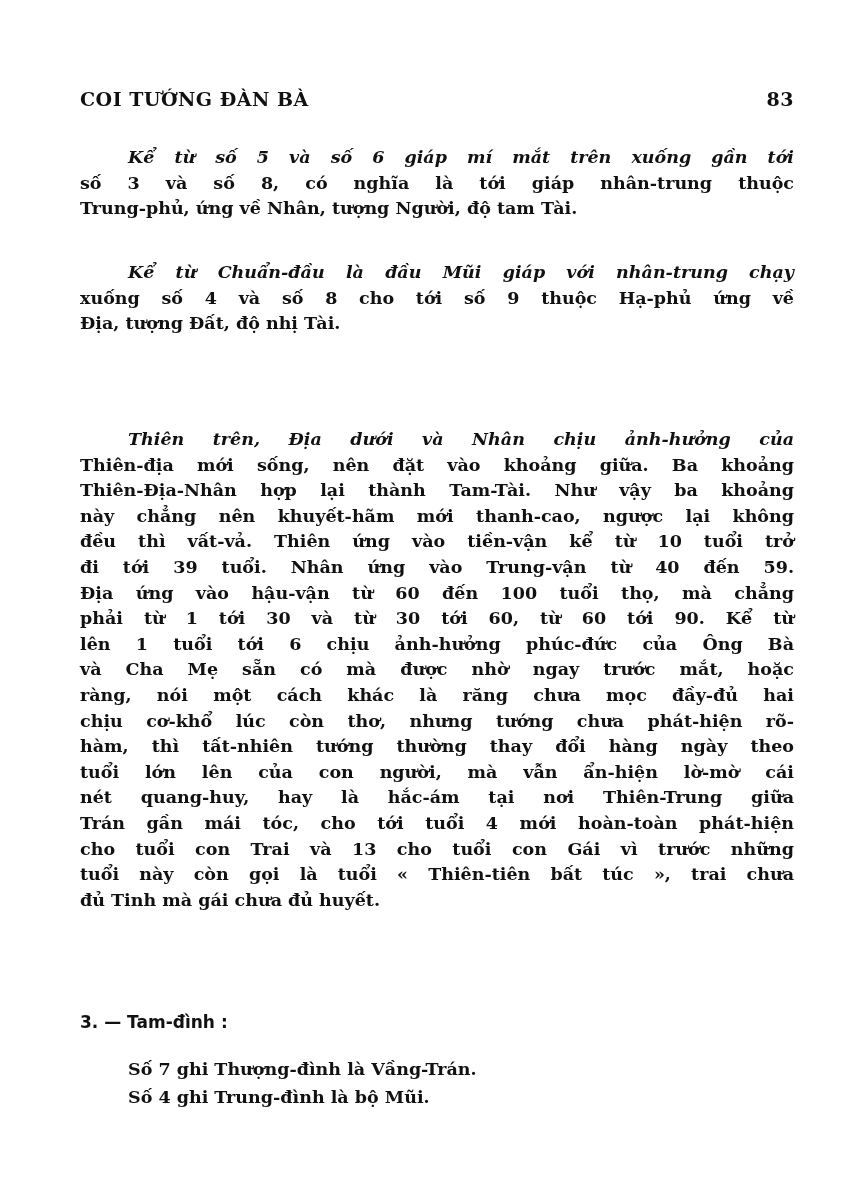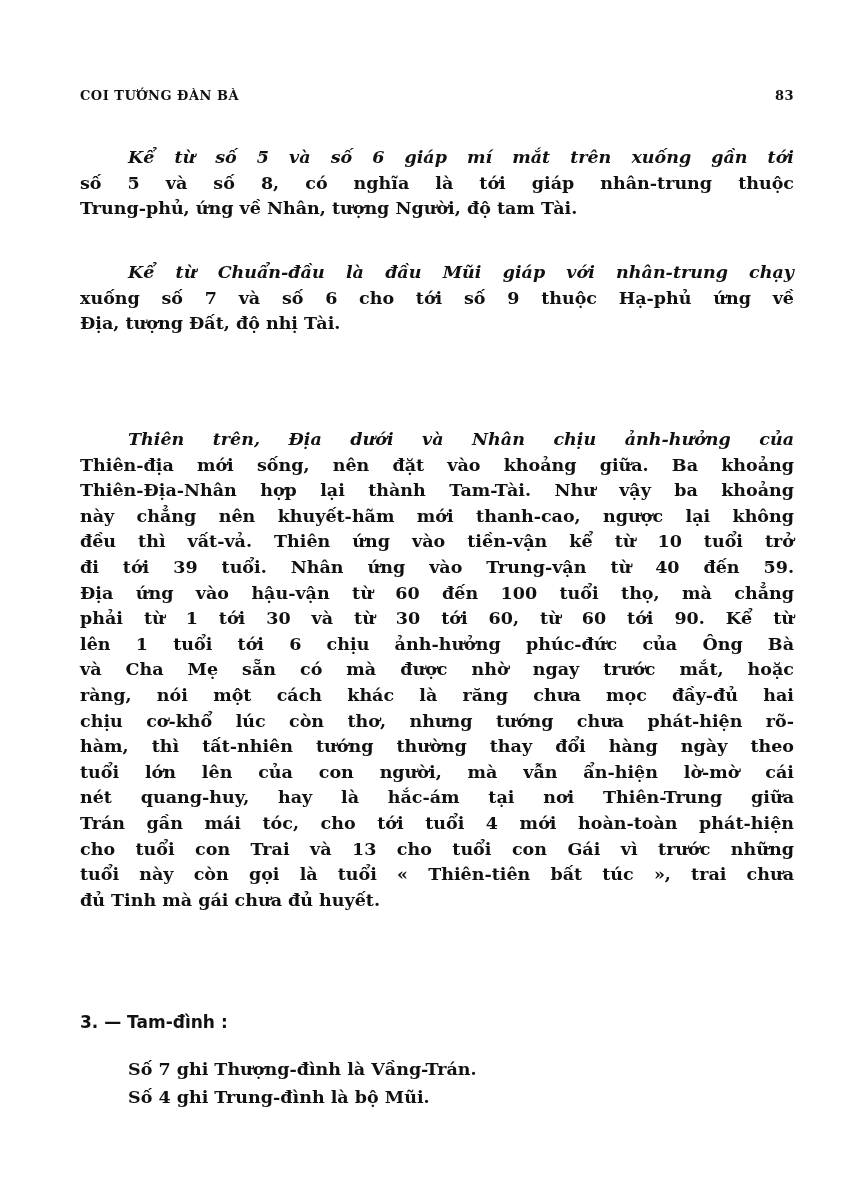--- a/index.html
+++ b/index.html
@@ -13,7 +13,7 @@
     .running-head {
       position: absolute; left: 80px; top: 88px; width: 714px;
       display: flex; justify-content: space-between; align-items: center;
-      font-weight: bold; font-size: 13px; letter-spacing: 0.5px;
+      font-weight: bold; font-size: 19px; letter-spacing: 0.5px;
     }
     .body-text {
       position: absolute; left: 80px; width: 714px;

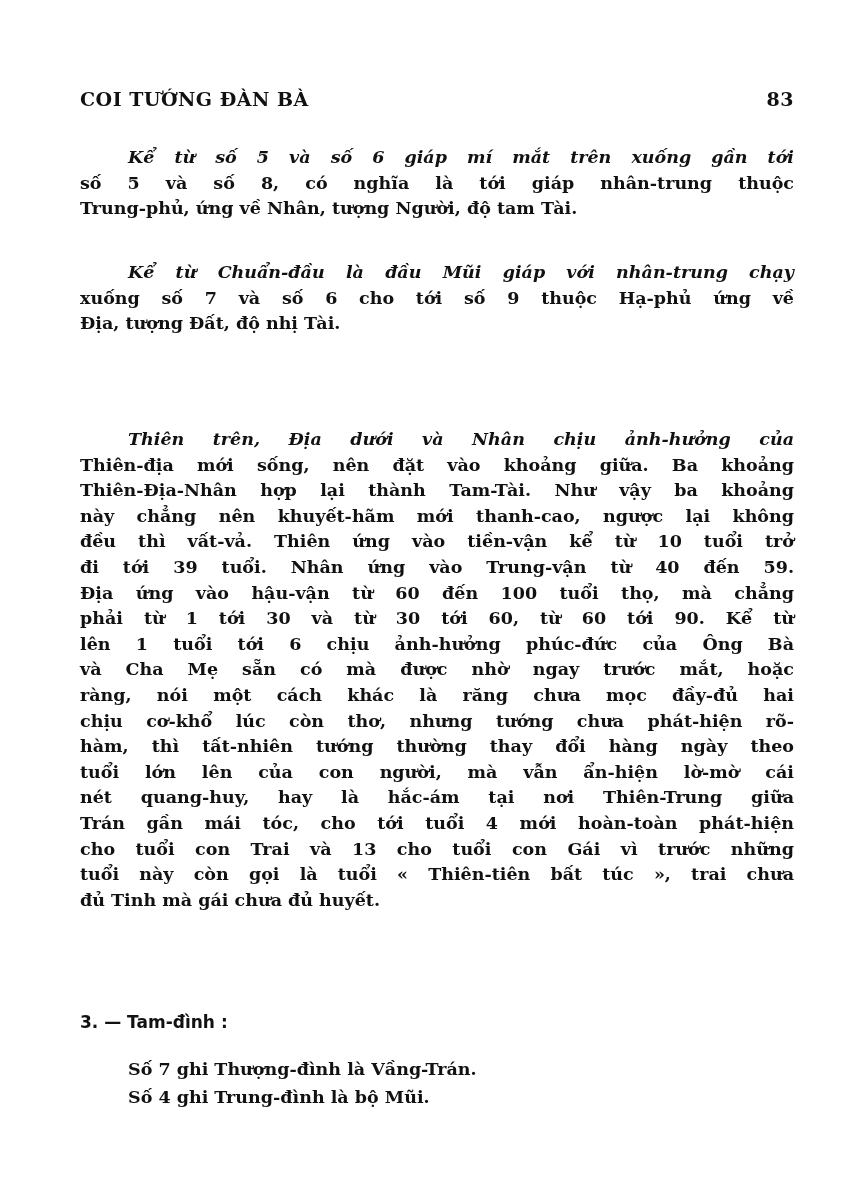--- a/index.html
+++ b/index.html
@@ -46,7 +46,7 @@
 
   <div class="body-text" id="p1">
     <span class="line indent">Kể từ số 5 và số 6 giáp mí mắt trên xuống gần tới</span>
-    <span class="line">số 5 và số 8, có nghĩa là tới giáp nhân-trung thuộc</span>
+    <span class="line">số 3 và số 8, có nghĩa là tới giáp nhân-trung thuộc</span>
     <span class="line last">Trung-phủ, ứng về Nhân, tượng Người, độ tam Tài.</span>
   </div>
 

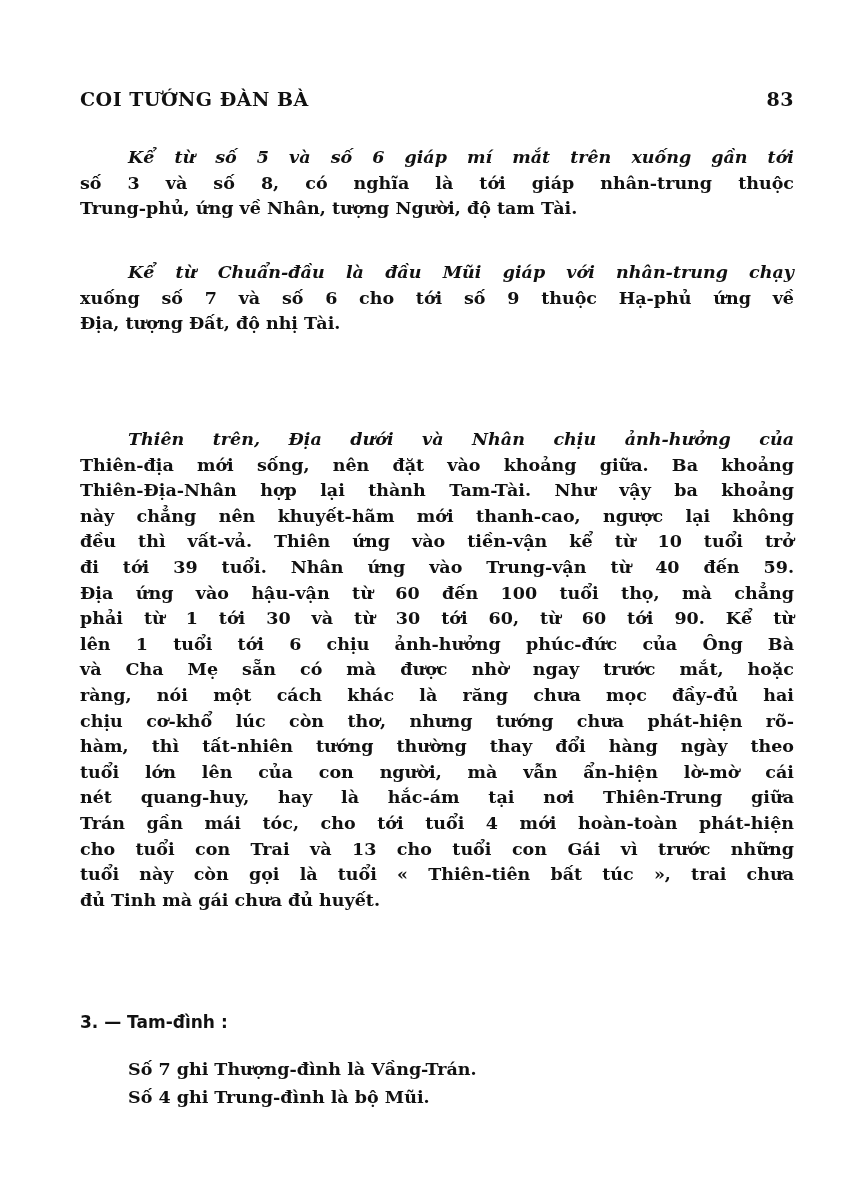--- a/index.html
+++ b/index.html
@@ -52,7 +52,7 @@
 
   <div class="body-text" id="p2">
     <span class="line indent">Kể từ Chuẩn-đầu là đầu Mũi giáp với nhân-trung chạy</span>
-    <span class="line">xuống số 7 và số 6 cho tới số 9 thuộc Hạ-phủ ứng về</span>
+    <span class="line">xuống số 4 và số 8 cho tới số 9 thuộc Hạ-phủ ứng về</span>
     <span class="line last">Địa, tượng Đất, độ nhị Tài.</span>
   </div>
 

